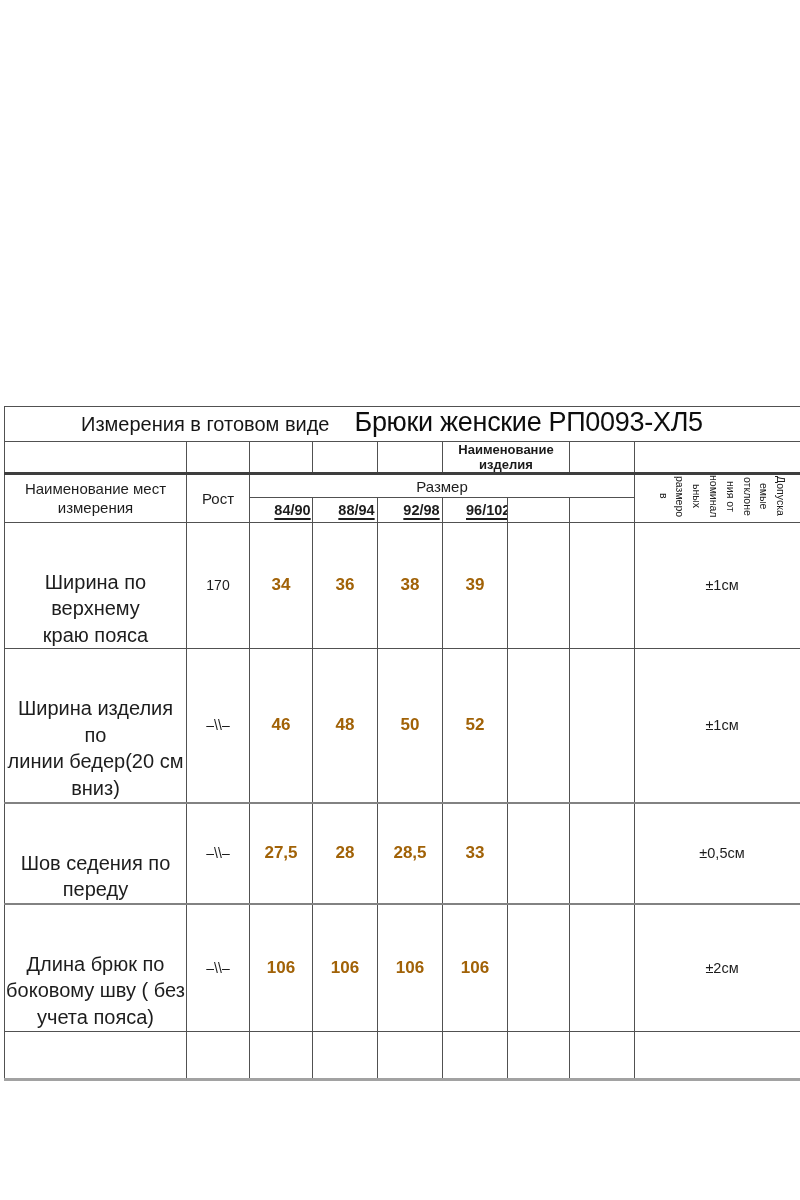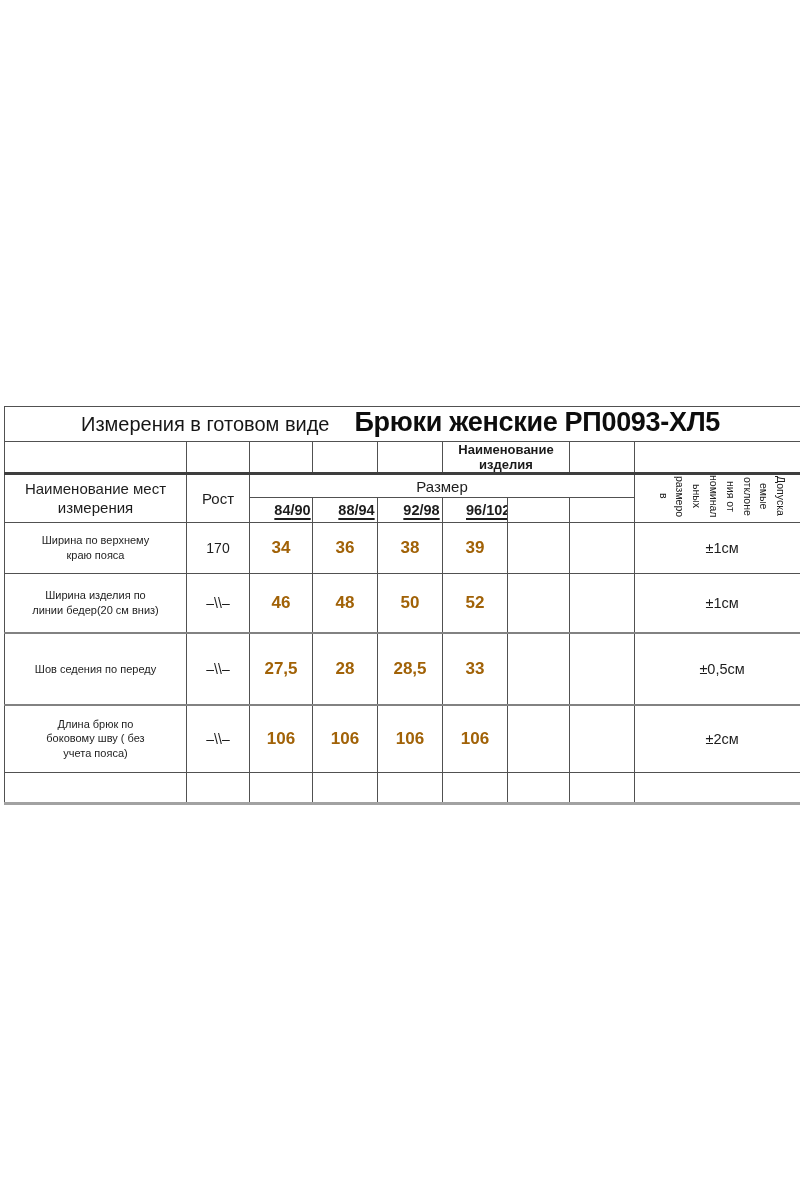--- a/index.html
+++ b/index.html
@@ -59,7 +59,7 @@
     white-space: nowrap;
   }
   .caption { font-size: 20px; color: #161616; }
-  .product-name { font-size: 27px; font-weight: bold; letter-spacing: -0.3px; color: #0d0d0d; }
+  .product-name { font-size: 27px; font-weight: normal; letter-spacing: -0.3px; color: #0d0d0d; }
 
   .prod-label { font-size: 13px; color: #1a1a1a; font-weight: bold; }
 

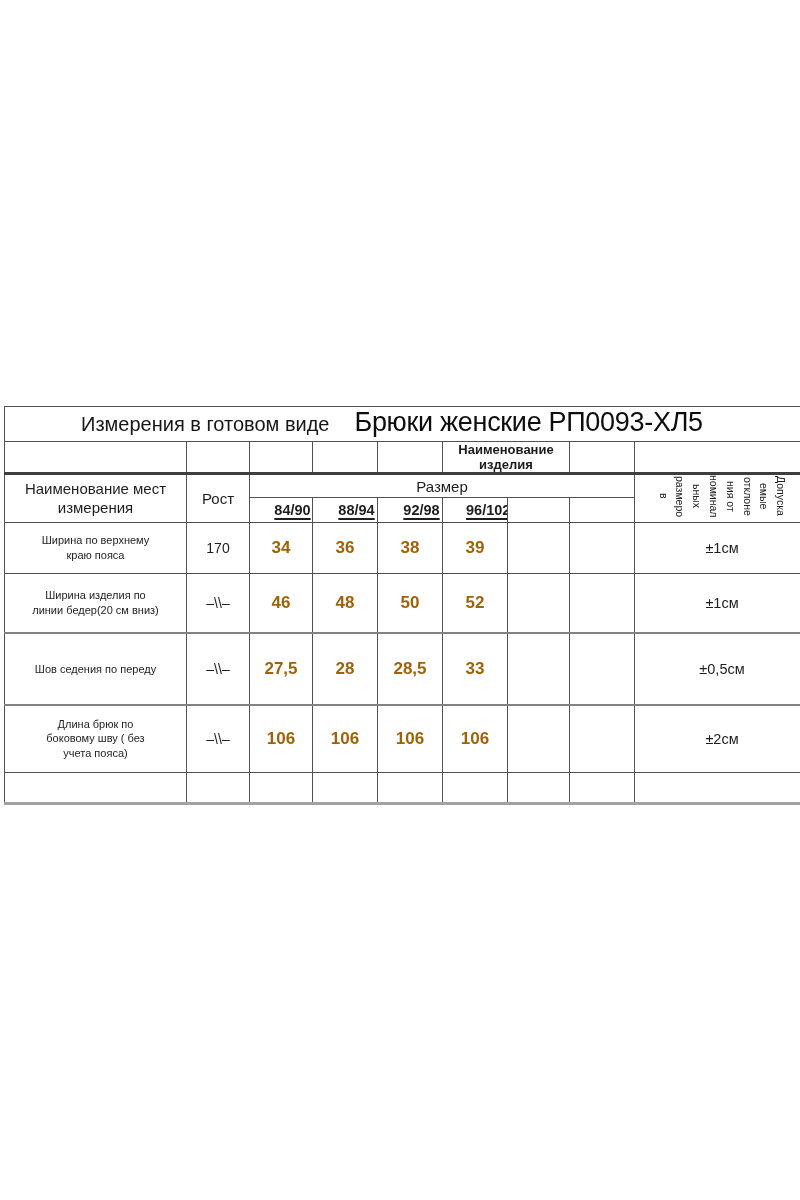--- a/index.html
+++ b/index.html
@@ -86,7 +86,7 @@
     color: #222222;
   }
 
-  .row-name { font-size: 11px; line-height: 1.33; white-space: pre-line; }
+  .row-name { font-size: 20px; line-height: 1.33; white-space: pre-line; margin-top: 46px; }
   .rost-val { font-size: 14px; }
   td.val { font-size: 17px; font-weight: bold; color: #a16207; }
   .tol-val { font-size: 14.5px; }

